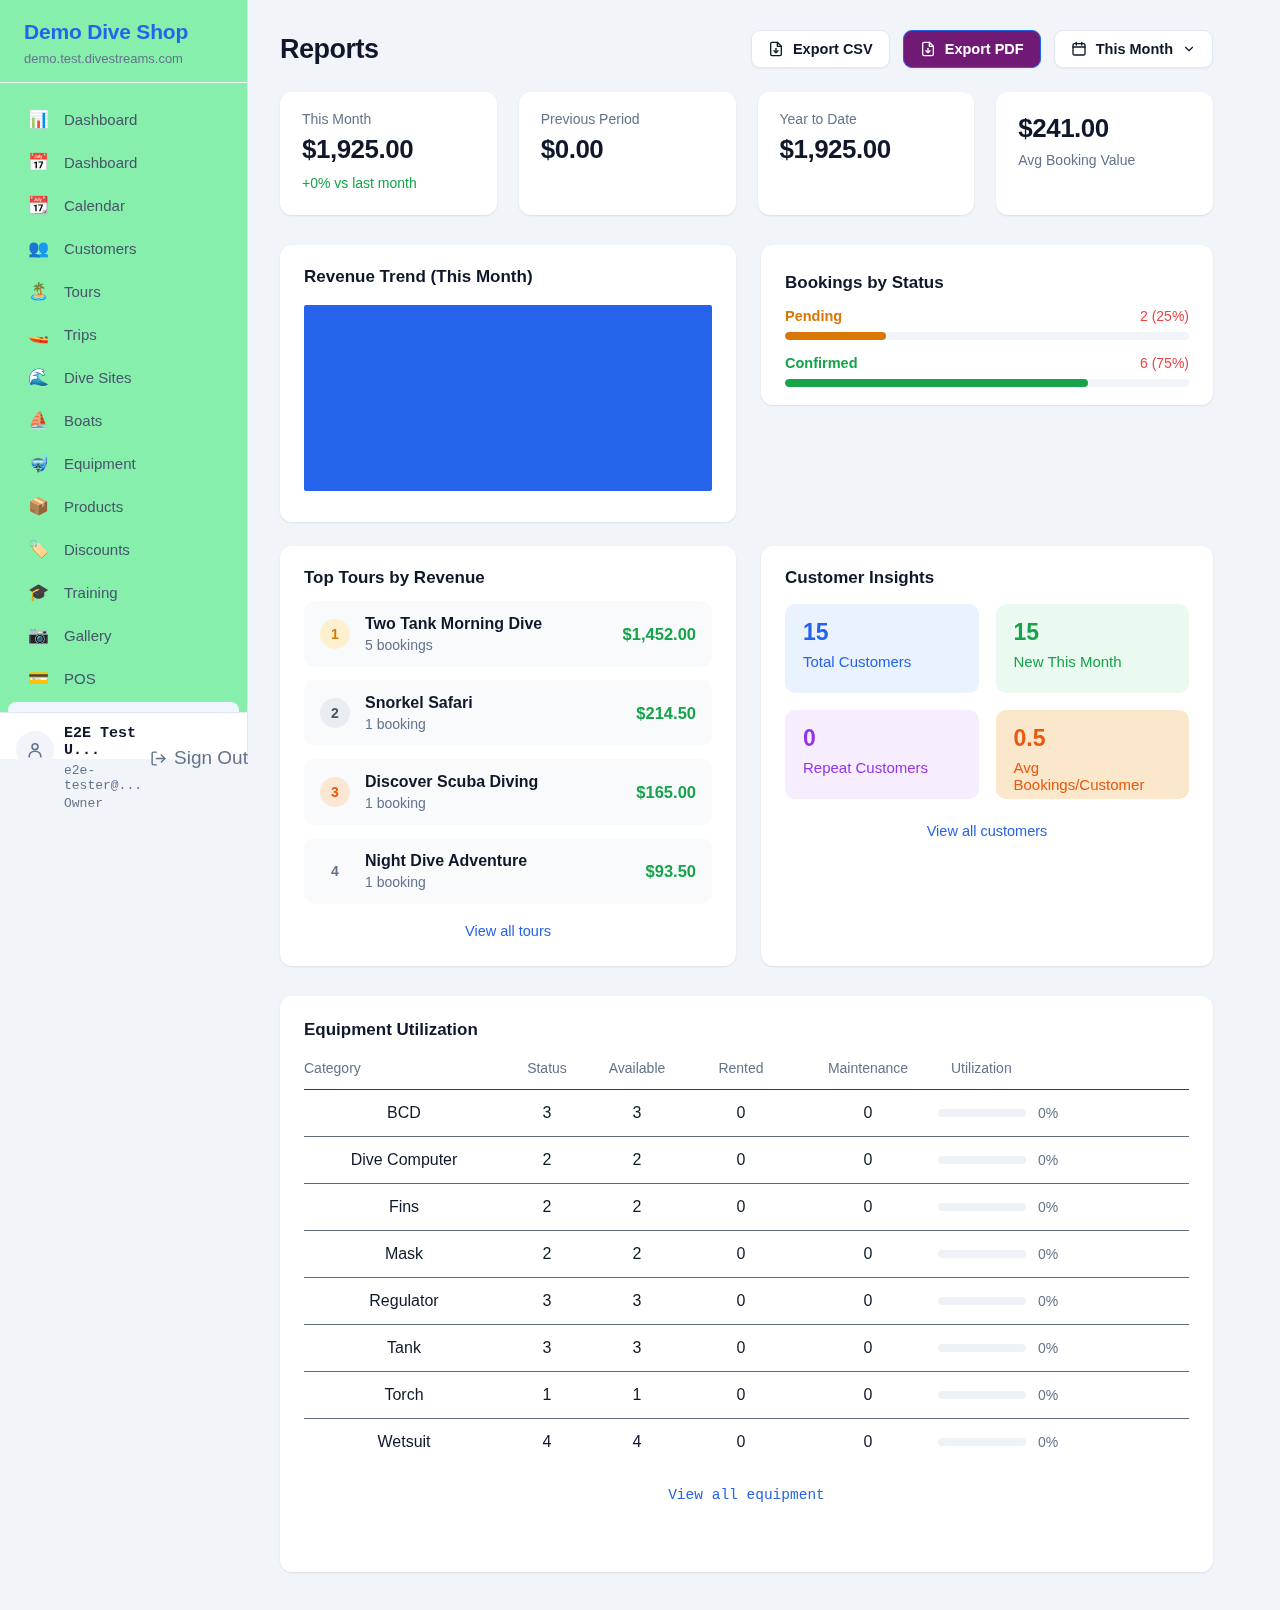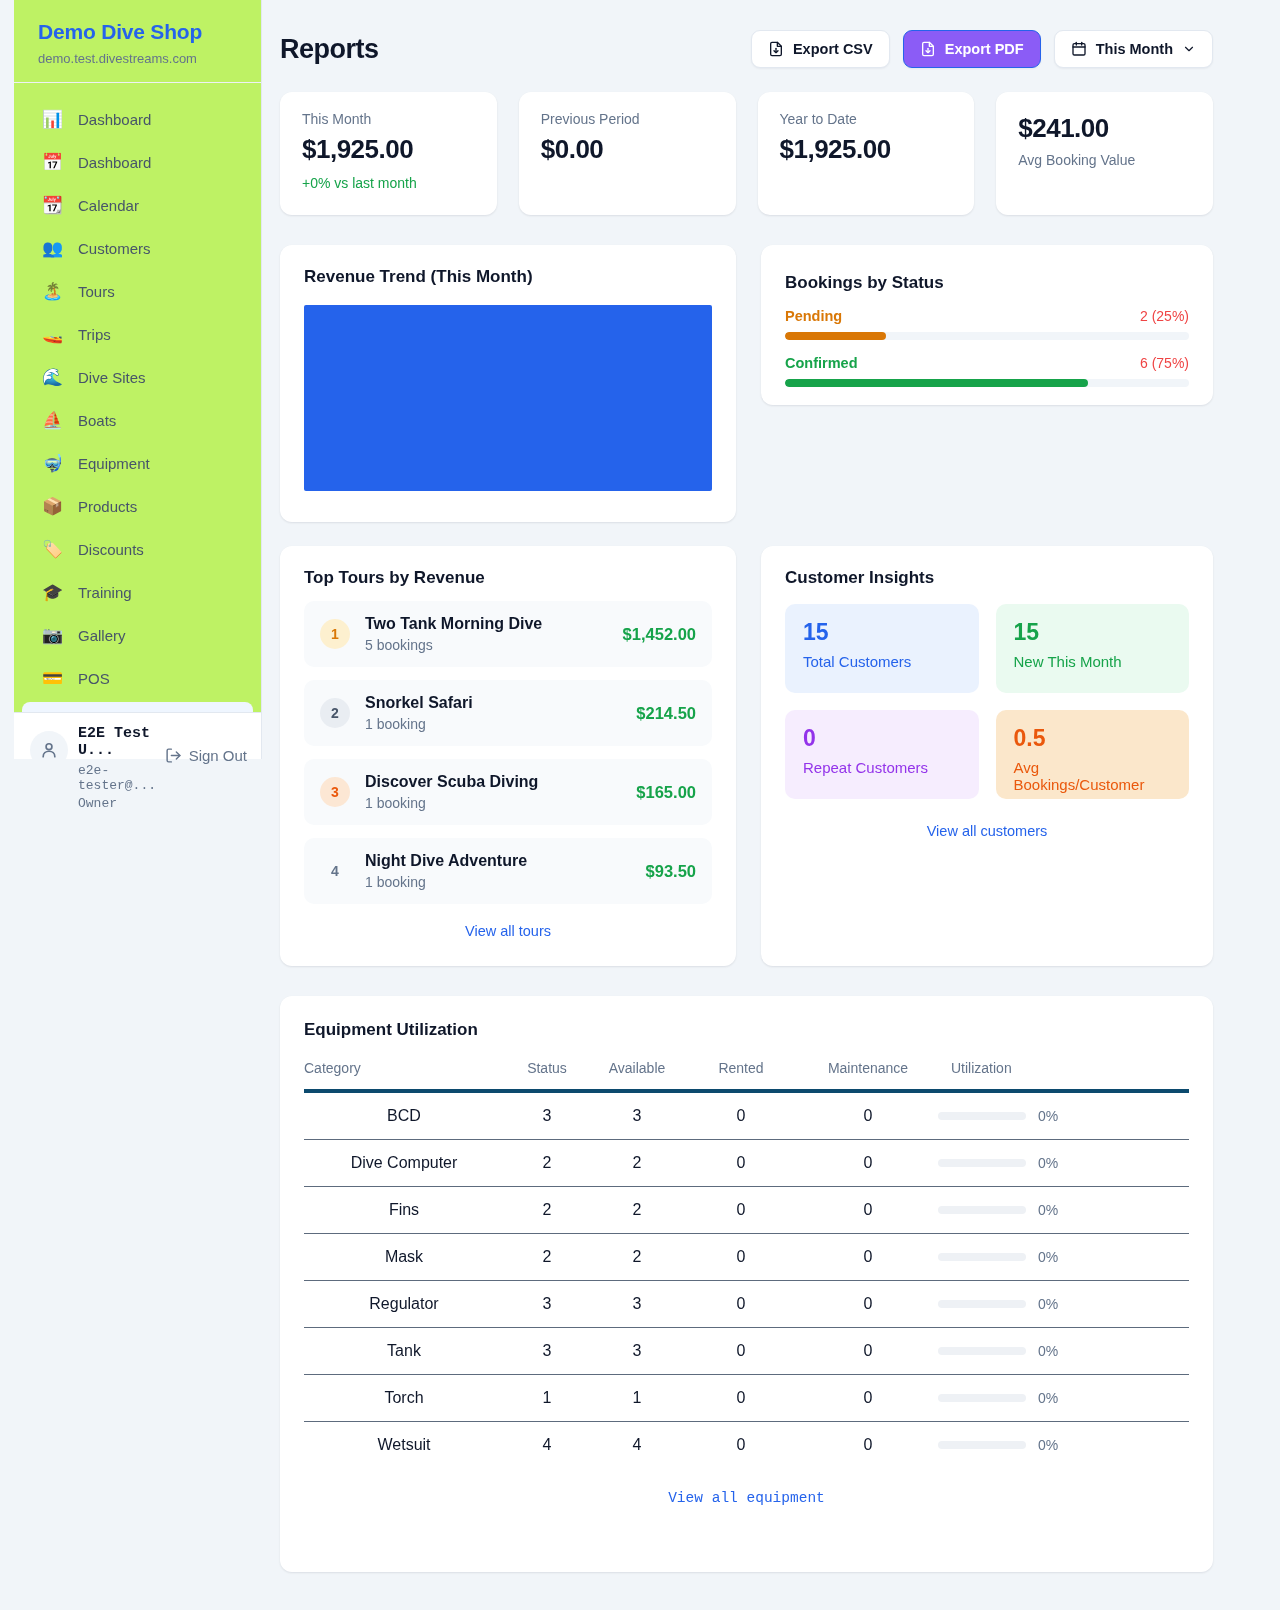--- a/index.html
+++ b/index.html
@@ -14,7 +14,7 @@
   
   .sidebar {
     position:absolute; left:0; top:0; width:248px; height:759px;
-    background:#bef264; border-right:1px solid #e2e8f0;margin-left:14px;
+    background:#86efac; border-right:1px solid #e2e8f0;
   }
   .side-head { padding:20px 24px 16px; border-bottom:1px solid #eef2f6; }
   .brand { color:#2563eb; font-size:21px; font-weight:bold; letter-spacing:-0.2px; }

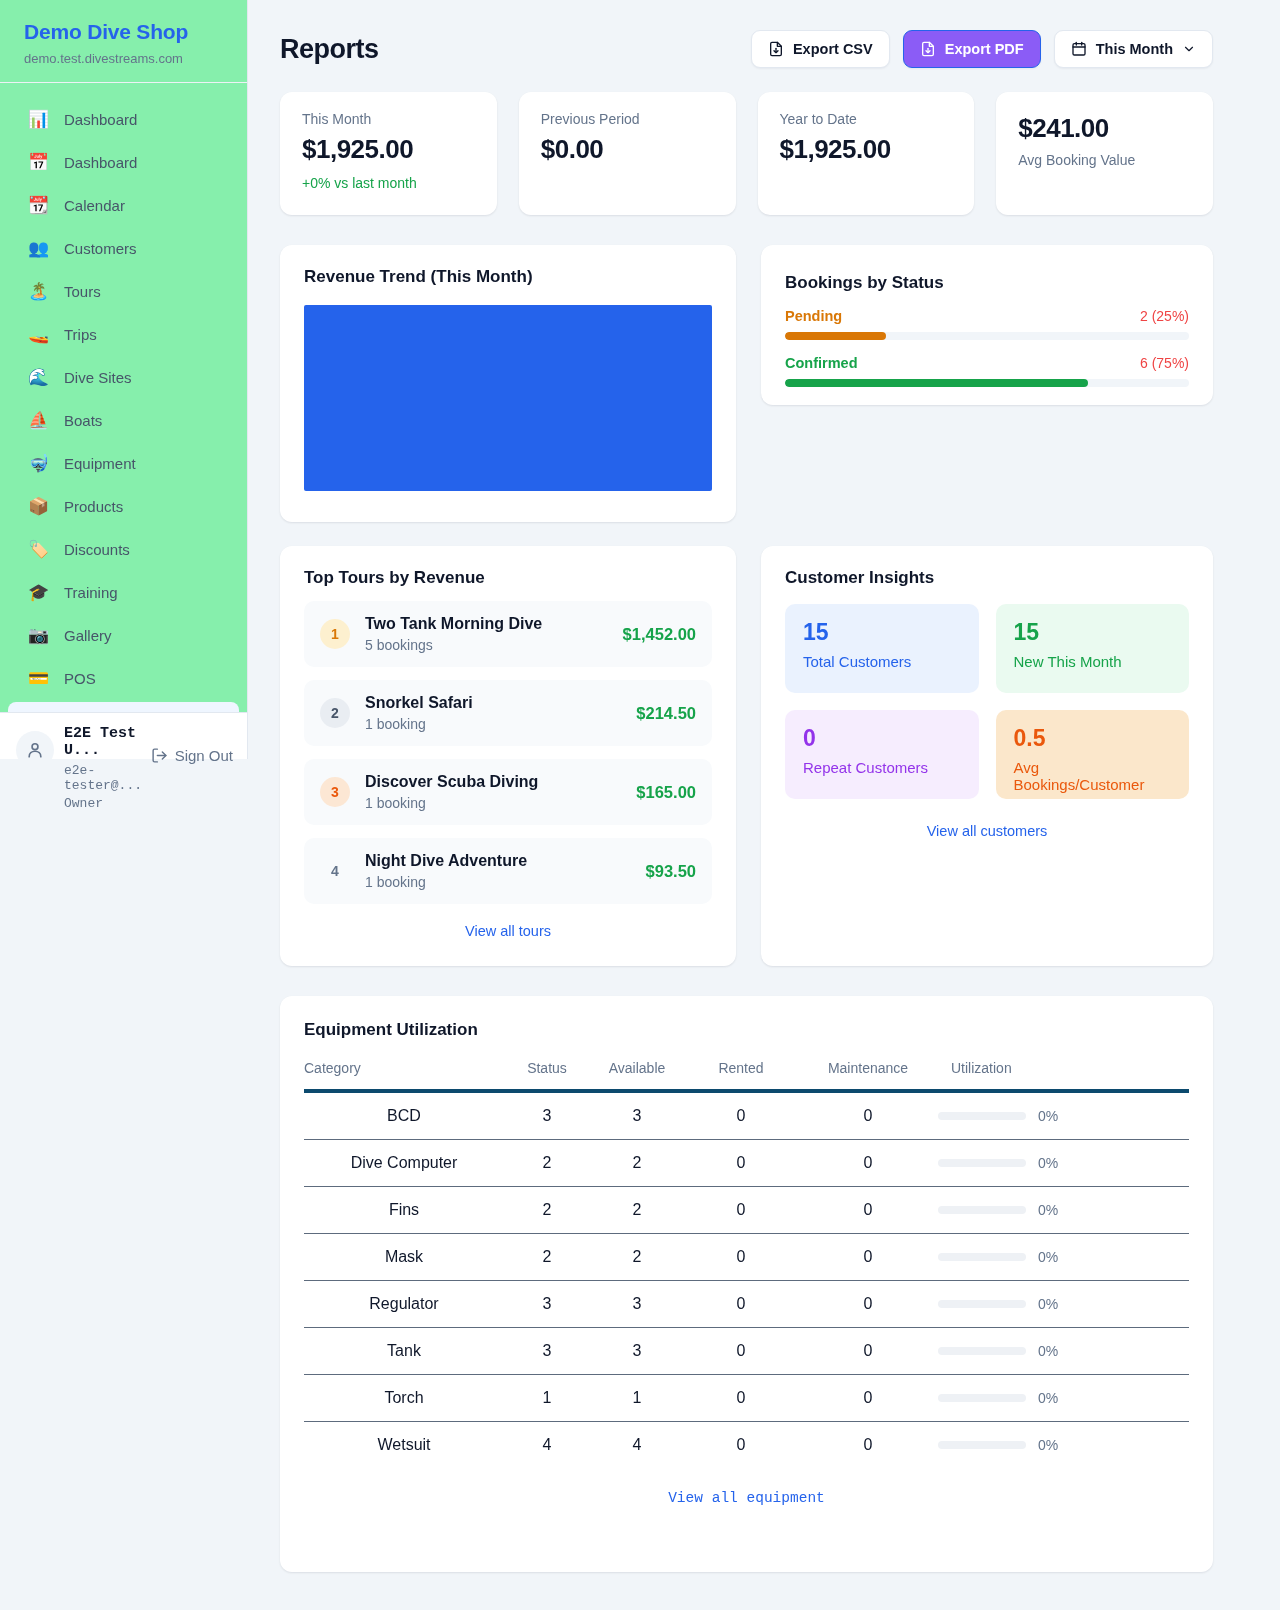--- a/index.html
+++ b/index.html
@@ -58,7 +58,7 @@
     background:#ffffff; border:1px solid #e2e8f0; color:#0f172a;
     box-shadow:0 1px 2px rgba(15,23,42,0.05);
   }
-  .btn.primary { background:#8b5cf6; border-color:#2563eb; color:#ffffff;justify-content:flex-end; }
+  .btn.primary { background:#701a75; border-color:#2563eb; color:#ffffff;justify-content:flex-end; }
   .card {
     background:#ffffff; border-radius:12px;
     box-shadow:0 1px 2px rgba(15,23,42,0.06), 0 1px 3px rgba(15,23,42,0.04);

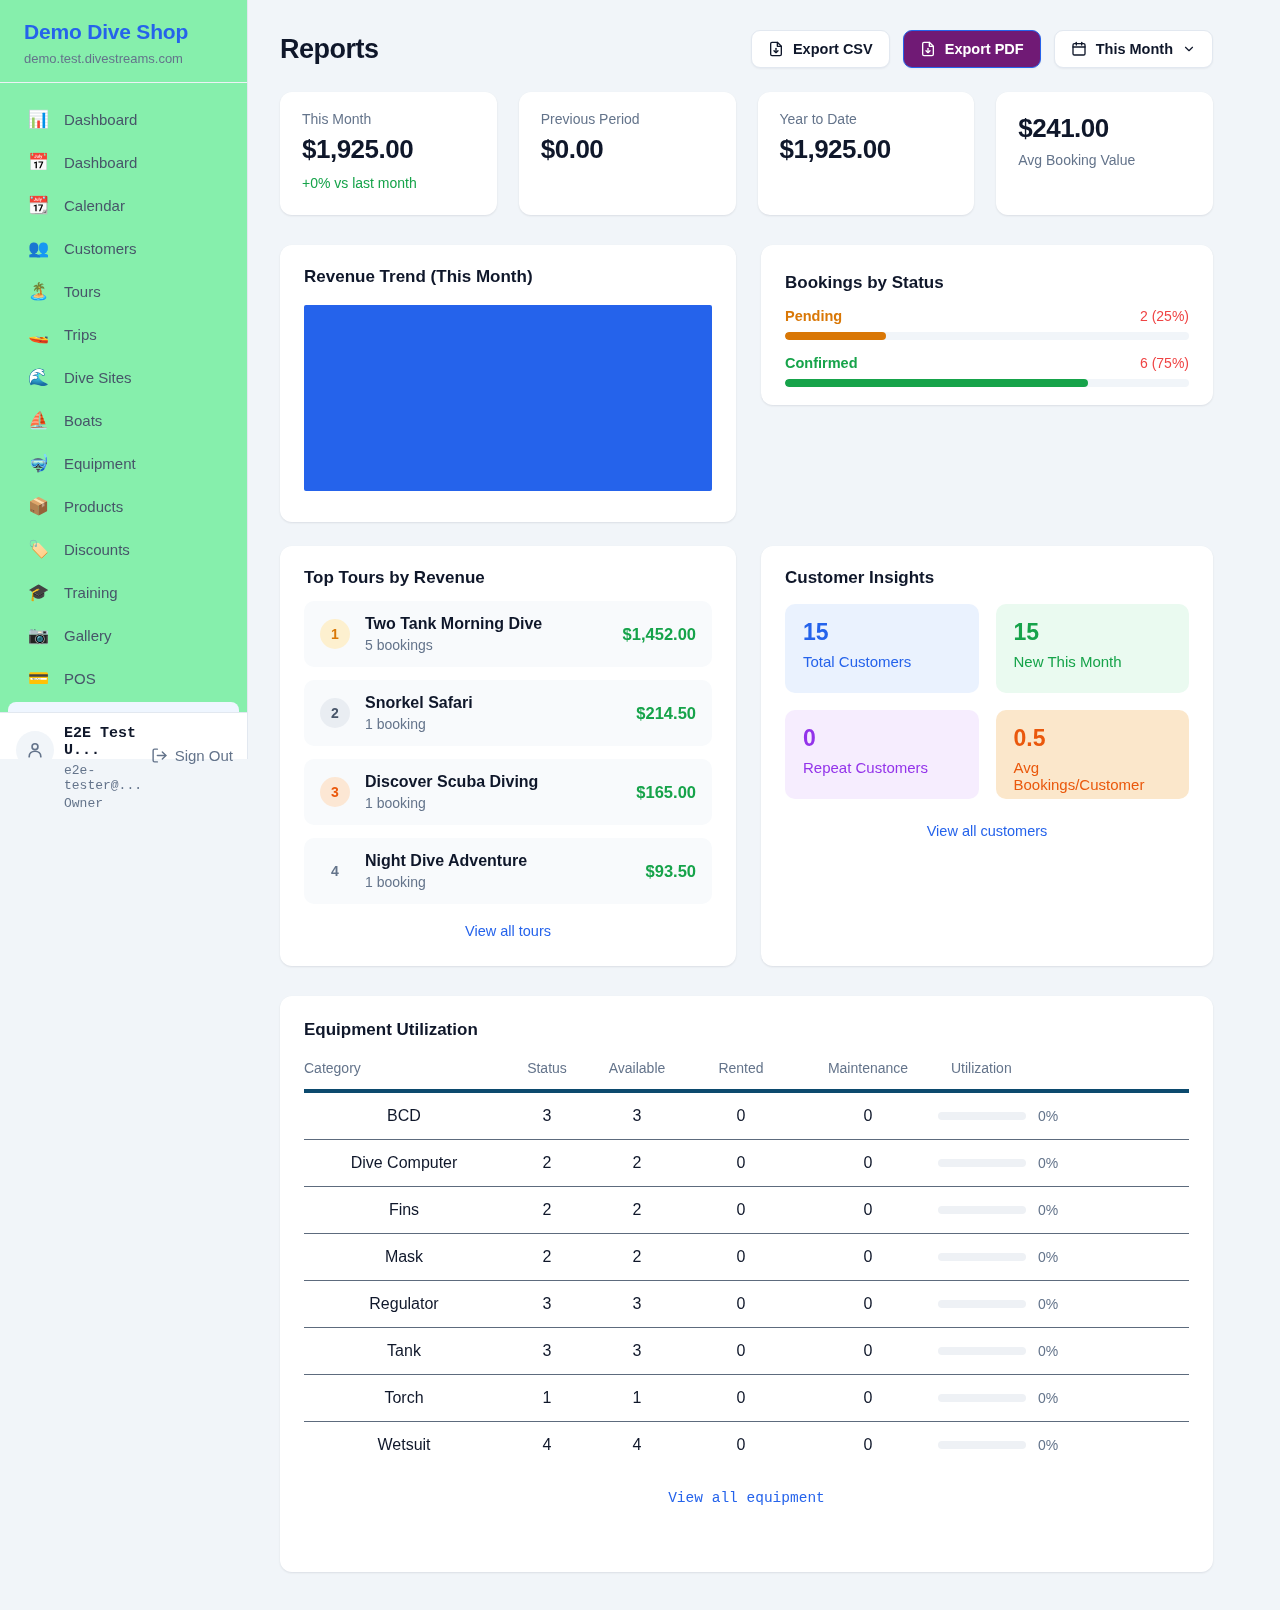--- a/index.html
+++ b/index.html
@@ -45,7 +45,7 @@
   .user-role { font-size:13px; color:#64748b; margin-top:3px; }
   .signout {
     margin-left:8px; margin-top:22px; display:flex; align-items:center; gap:7px;
-    color:#64748b; font-size:15px; cursor:pointer; white-space:nowrap;
+    color:#64748b; font-size:19px; cursor:pointer; white-space:nowrap;
   }
   
   .main { position:absolute; left:280px; top:0; width:933px; }

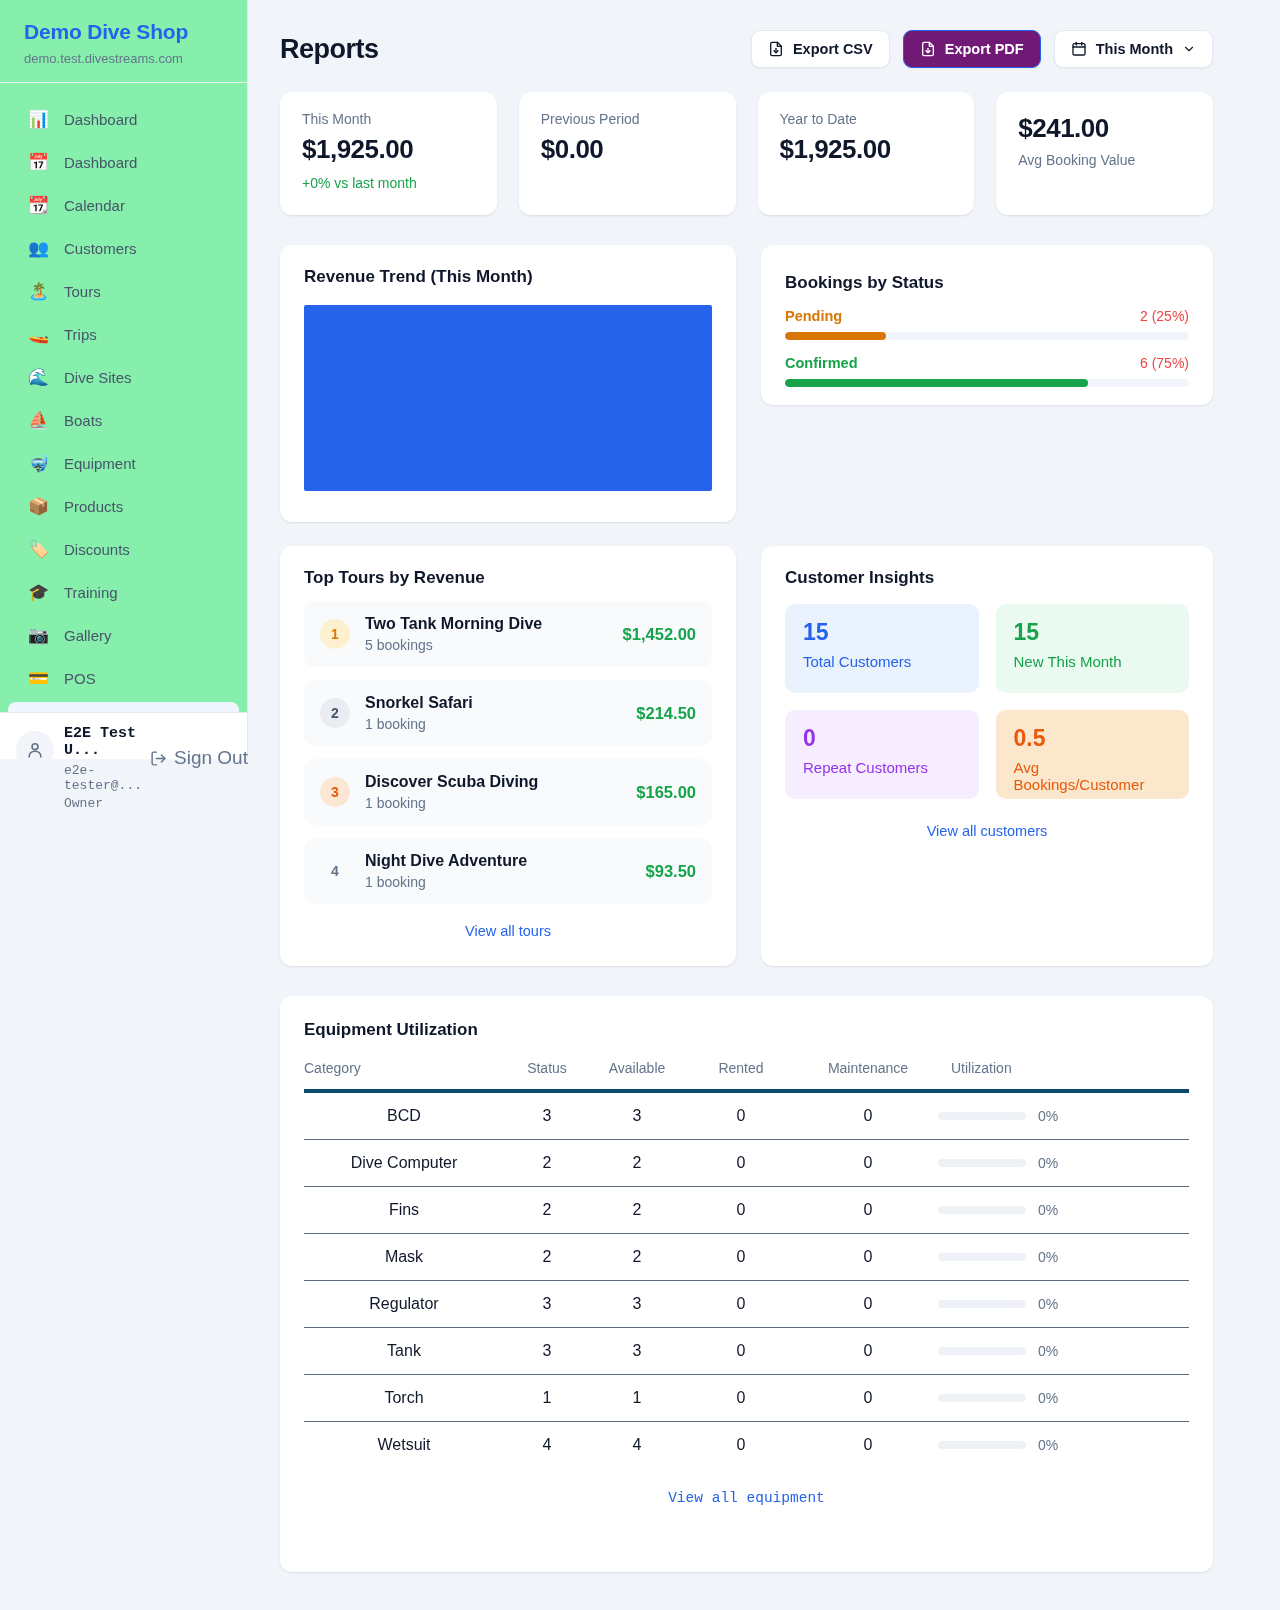--- a/index.html
+++ b/index.html
@@ -117,7 +117,7 @@
   table.equip col.c-mnt { width:140px; }
   table.equip th {
     font-size:14px; font-weight:normal; color:#64748b; text-align:center;
-    padding:0 0 13px; border-bottom:4px solid #0c4a6e;
+    padding:0 0 13px; border-bottom:1px solid #0c4a6e;
   }
   table.equip th.left { text-align:left; }
   table.equip th.util { text-align:left; padding-left:13px; }

